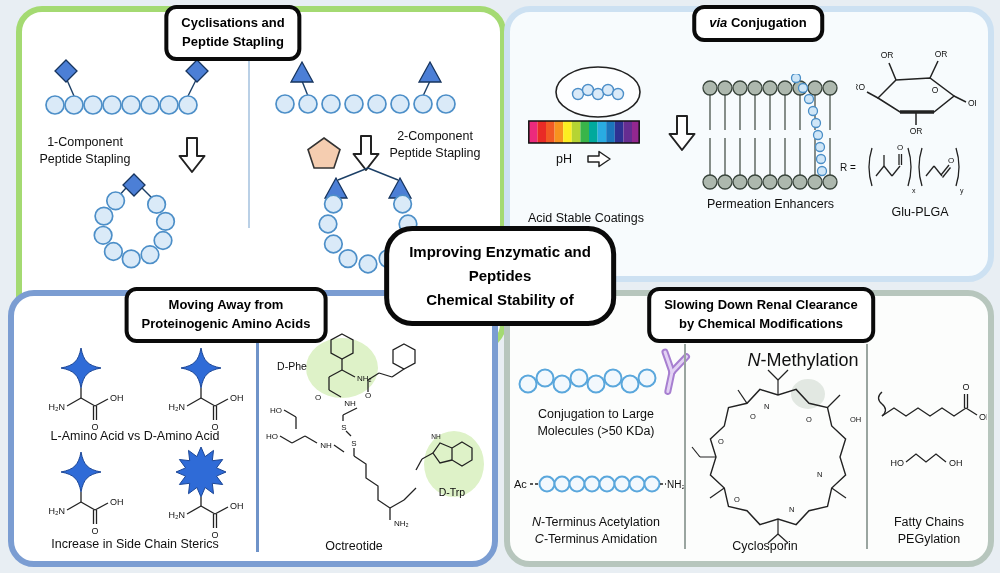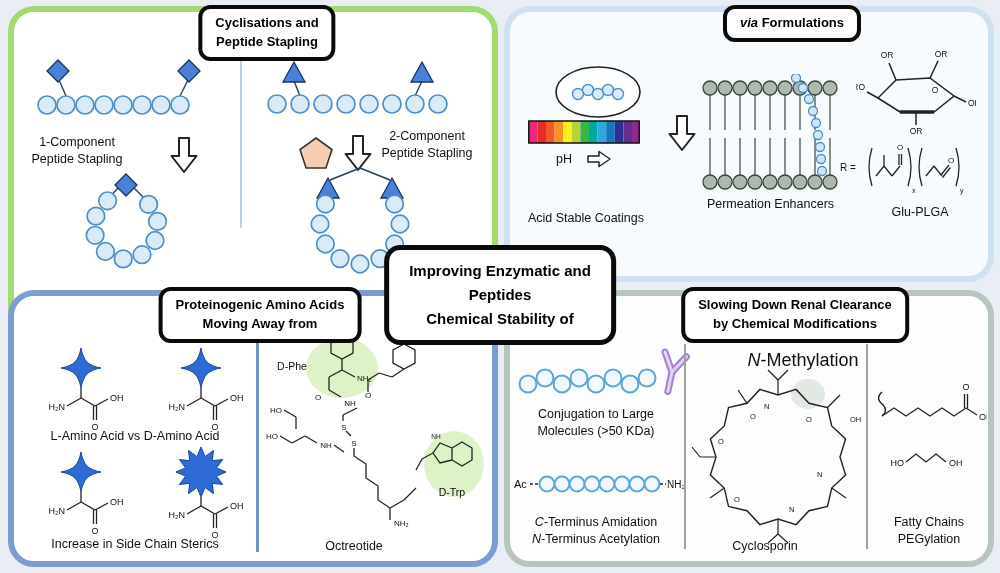--- a/index.html
+++ b/index.html
@@ -12,7 +12,7 @@
   .panel-br { left:504px;top:290px; width:490px; height:277px; border:6px solid var(--panel_gray,#b7c6bd); background:#fcfdfc; }
   .titlebox { position:absolute; transform:translateX(-50%); background:#fff; border:4px solid #0a0a0a;
               border-radius:12px; padding:5px 13px; text-align:center; font-weight:bold; font-size:13px;
-              line-height:1.45; color:#000; z-index:5; white-space:nowrap;margin-left:34px; }
+              line-height:1.45; color:#000; z-index:5; white-space:nowrap; }
   .centerbox { position:absolute; left:500px; top:245px; transform:translateX(-50%); background:#fff;
                border:5px solid #0a0a0a; border-radius:16px; padding:9px 20px; text-align:center;
                font-weight:bold; font-size:15px; line-height:1.6; color:#000; z-index:6; white-space:nowrap; }

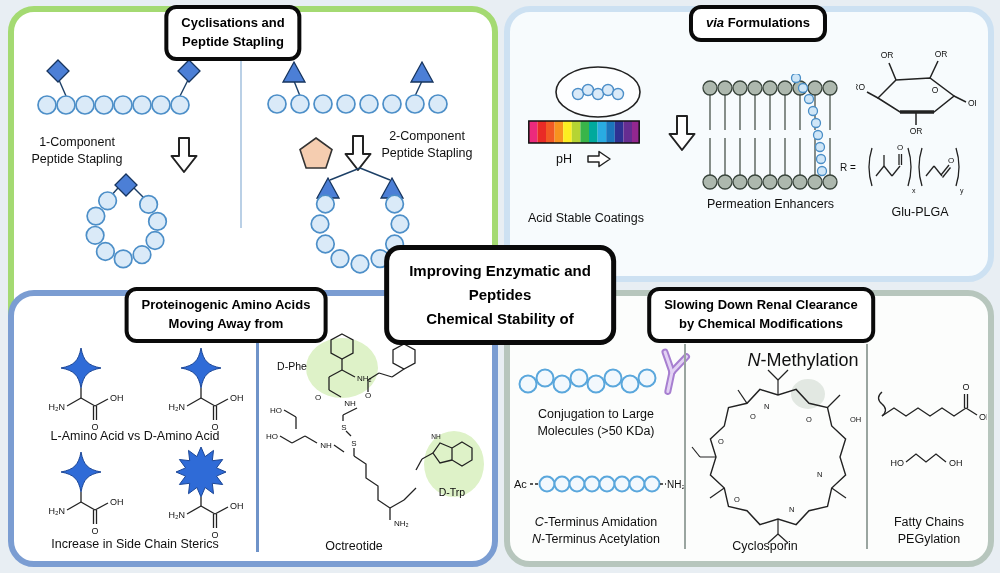--- a/index.html
+++ b/index.html
@@ -534,7 +534,7 @@
   </div>
 
   <div class="titlebox" style="left:758px;top:5px">
-    <div><i>via</i><span> Formulations</span></div>
+    <div><i>via</i><span> Conjugation</span></div>
   </div>
 
   <div class="titlebox" style="left:226px;top:287px">

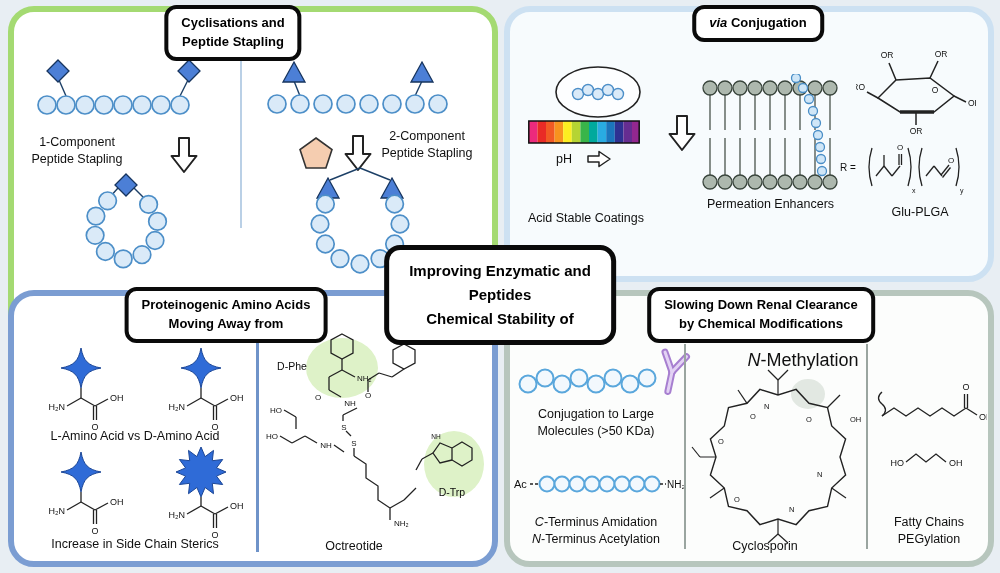--- a/index.html
+++ b/index.html
@@ -6,7 +6,7 @@
   html,body { font-family:"Liberation Sans", sans-serif; background:#dde5ec; }
   .canvas { position:relative; width:1000px; height:573px; background:var(--bg,#e8eef3); overflow:hidden; }
   .panel { position:absolute; background:#fff; border-radius:26px; z-index:1; overflow:hidden; }
-  .panel-tl { left:8px;  top:6px;   width:490px; height:344px; border:6px solid var(--panel_green,#a4da72); }
+  .panel-tl { left:16px;  top:6px;   width:490px; height:344px; border:6px solid var(--panel_green,#a4da72); }
   .panel-tr { left:504px;top:6px;   width:490px; height:276px; border:6px solid var(--panel_lightblue,#cde1f2); background:#f7fbfd; }
   .panel-bl { left:8px;  top:290px; width:490px; height:277px; border:6px solid var(--panel_blue,#7b9dd2); }
   .panel-br { left:504px;top:290px; width:490px; height:277px; border:6px solid var(--panel_gray,#b7c6bd); background:#fcfdfc; }

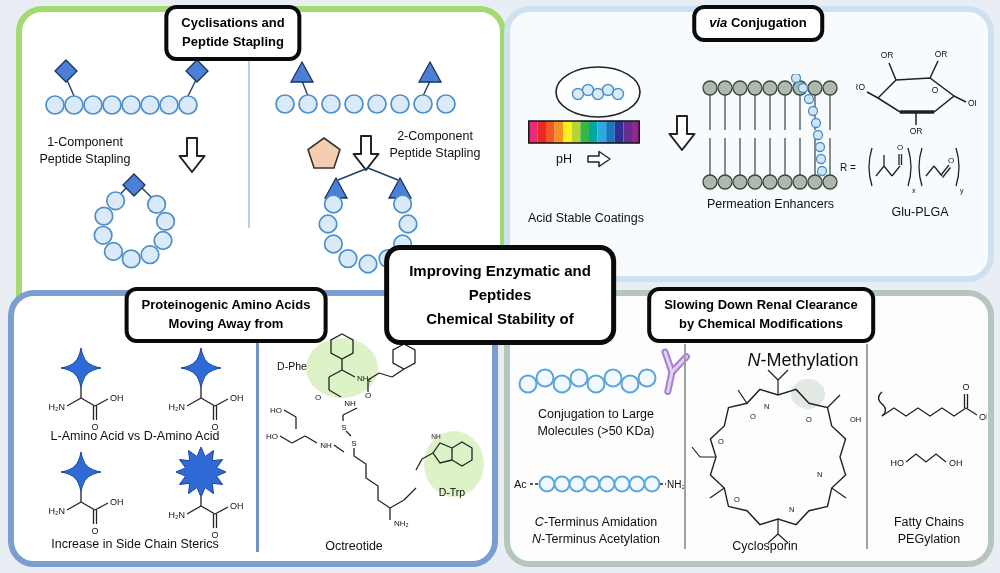--- a/index.html
+++ b/index.html
@@ -13,8 +13,8 @@
   .titlebox { position:absolute; transform:translateX(-50%); background:#fff; border:4px solid #0a0a0a;
               border-radius:12px; padding:5px 13px; text-align:center; font-weight:bold; font-size:13px;
               line-height:1.45; color:#000; z-index:5; white-space:nowrap; }
-  .centerbox { position:absolute; left:500px; top:245px; transform:translateX(-50%); background:#fff;
-               border:5px solid #0a0a0a; border-radius:16px; padding:9px 20px; text-align:center;
+  .centerbox { position:absolute; left:500px; top:226px; transform:translateX(-50%); background:#fff;
+               border:5px solid #0a0a0a; border-radius:28px; padding:9px 20px; text-align:center;
                font-weight:bold; font-size:15px; line-height:1.6; color:#000; z-index:6; white-space:nowrap; }
   .abs { position:absolute; }
   .lbl { position:absolute; font-size:12.5px; line-height:1.35; color:#101010; text-align:center; }

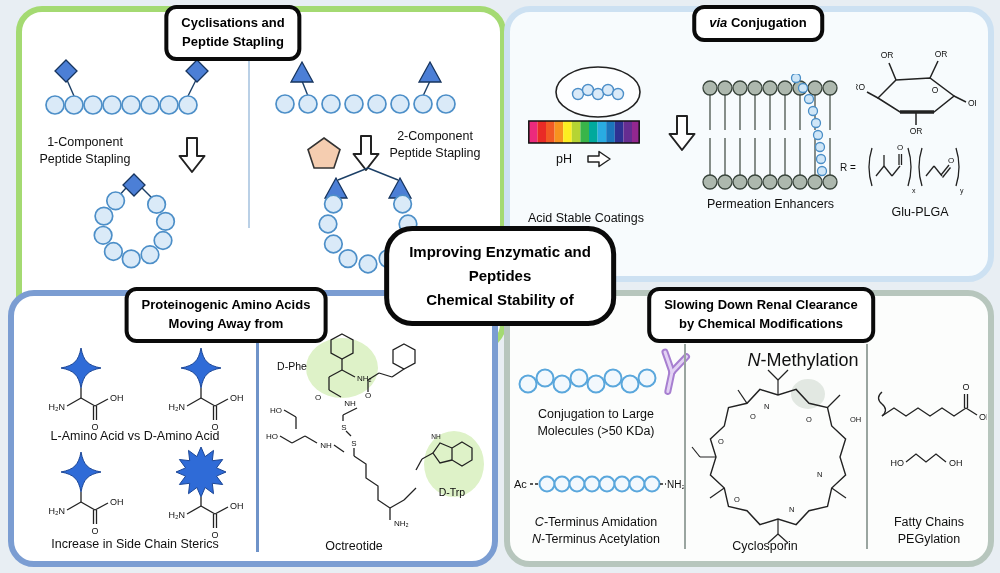--- a/index.html
+++ b/index.html
@@ -538,8 +538,8 @@
   </div>
 
   <div class="titlebox" style="left:226px;top:287px">
+    <div>Moving Away from</div>
     <div>Proteinogenic Amino Acids</div>
-    <div>Moving Away from</div>
   </div>
 
   <div class="titlebox" style="left:761px;top:287px">

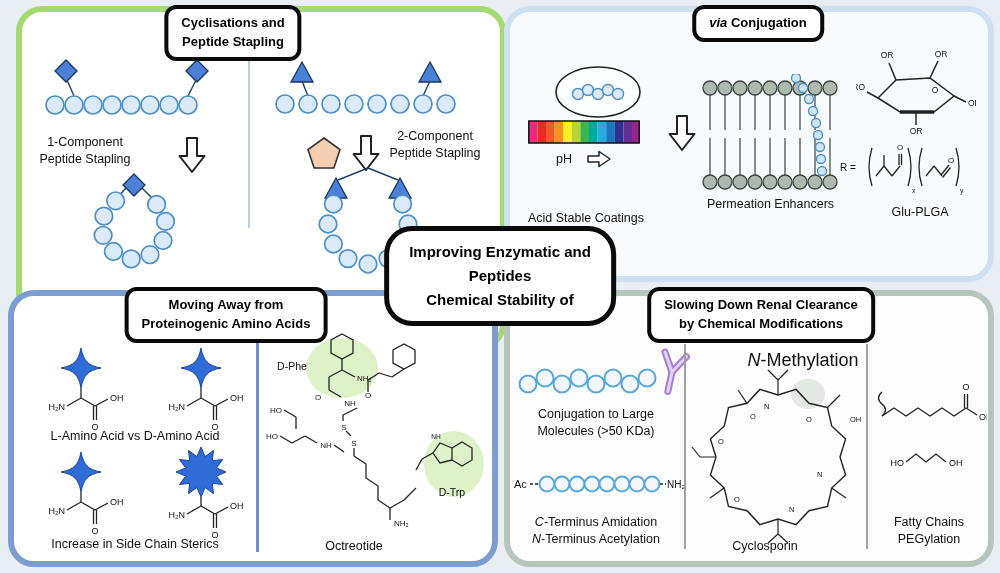--- a/index.html
+++ b/index.html
@@ -462,8 +462,8 @@
     </svg>
 
     <div class="lbl" style="left:0;top:218px;width:172px">
+      <div><i>N</i><span>-Terminus Acetylation</span></div>
       <div><i>C</i><span>-Terminus Amidation</span></div>
-      <div><i>N</i><span>-Terminus Acetylation</span></div>
     </div>
 
     <div class="vline" style="left:174px;top:48px;height:205px;background:#9aa5a0;width:1.5px"></div>

